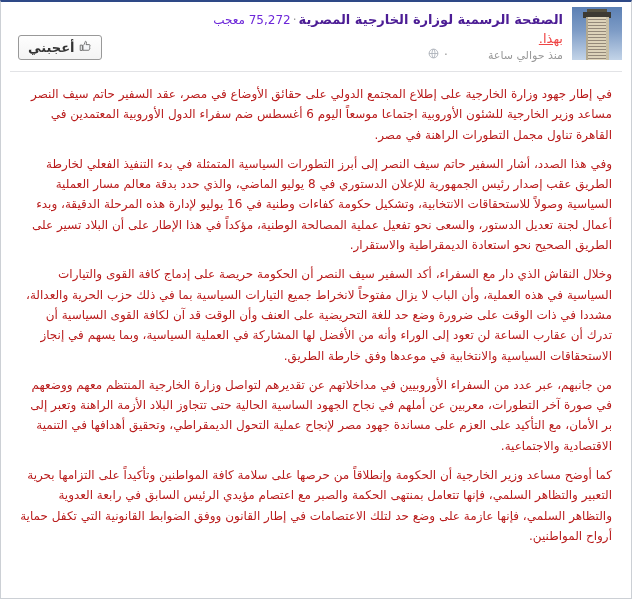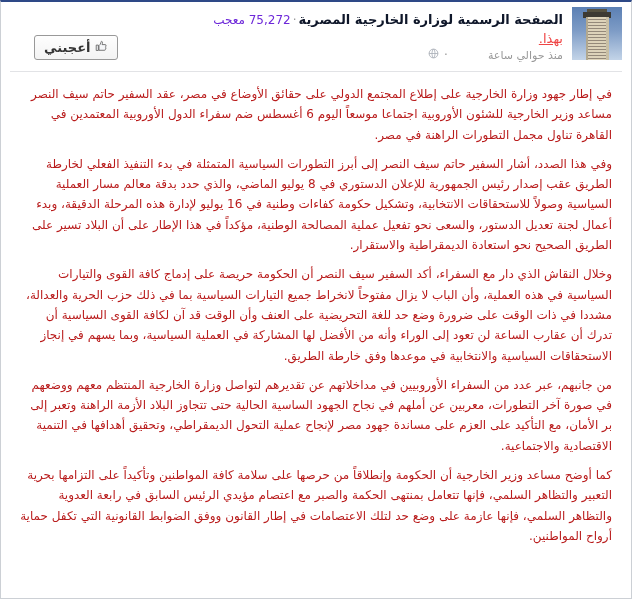--- a/index.html
+++ b/index.html
@@ -70,7 +70,7 @@
     white-space: nowrap;
   }
   .page-title {
-    color: #0f172a;
+    color: #4c1d95;
     font-weight: bold;
     text-decoration: none;
     cursor: pointer;

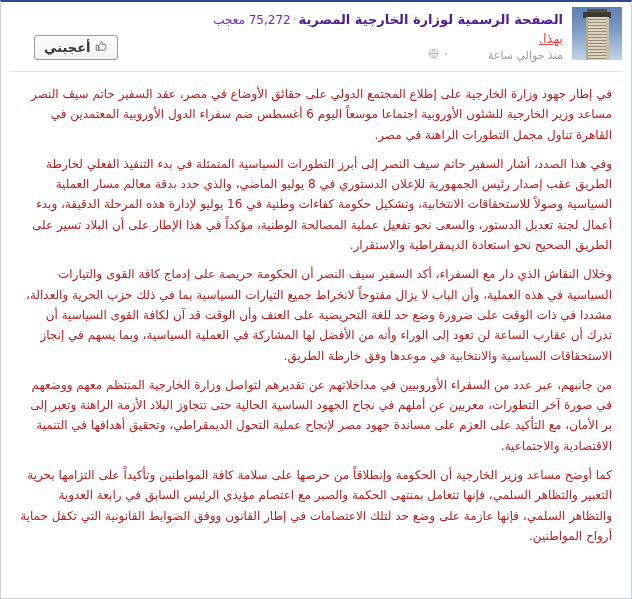--- a/index.html
+++ b/index.html
@@ -112,7 +112,6 @@
     border: 1px solid #999;
     border-radius: 3px;
     cursor: pointer;
-    margin-left: 16px;
   }
   .thumb { display: inline-block; }
   

